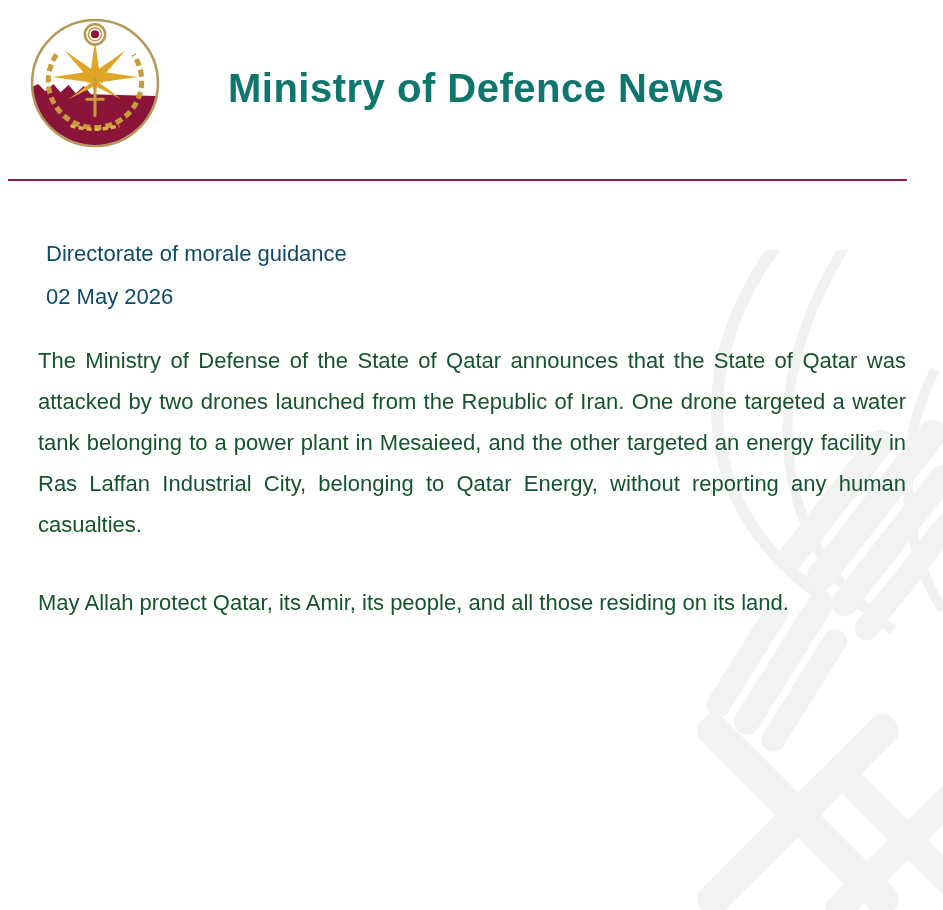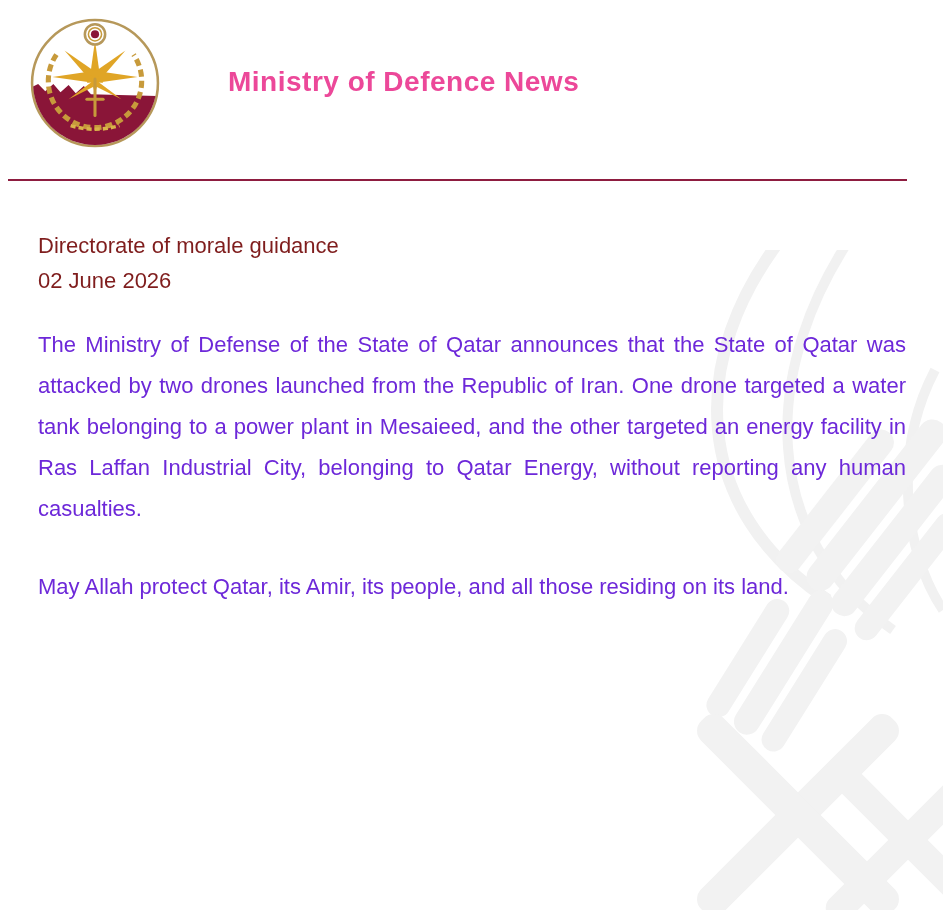--- a/index.html
+++ b/index.html
@@ -26,10 +26,10 @@
   .page-title {
     position: absolute; left: 228px; top: 66px;
     margin: 0;
-    font-size: 28px;
+    font-size: 40px;
     font-weight: 600;
     letter-spacing: 0.5px;
-    color: #ec4899;
+    color: #0f766e;
     white-space: nowrap;
   }
   .divider {

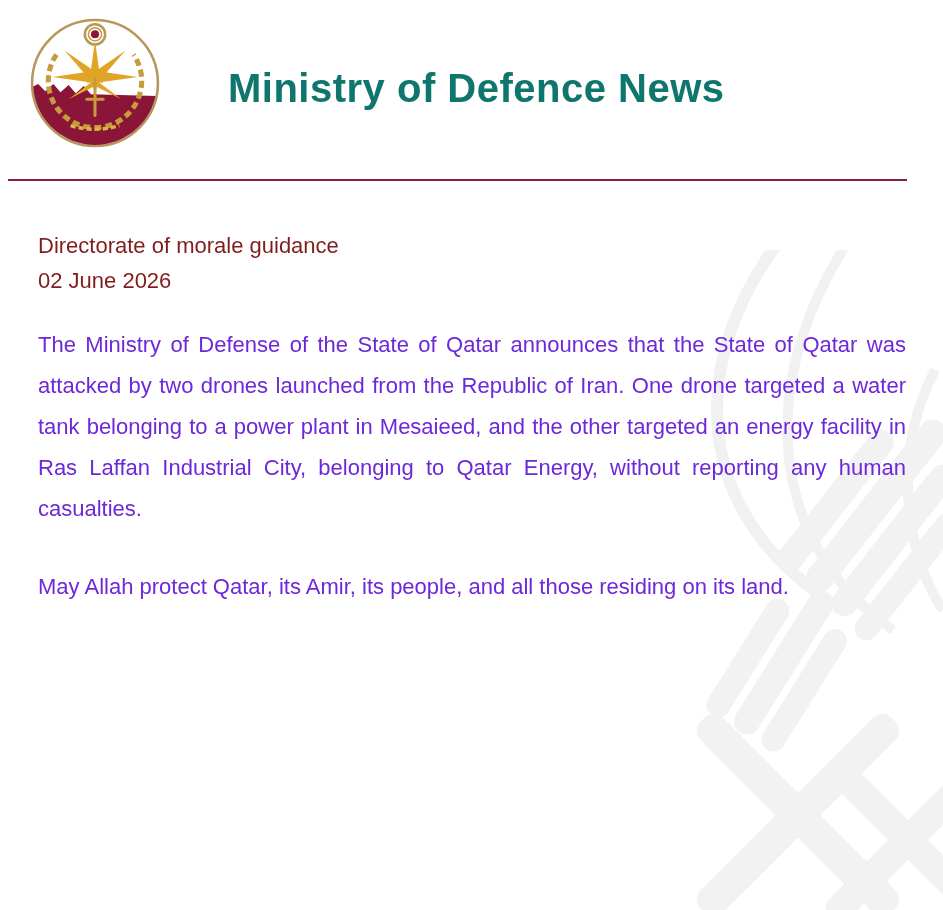--- a/index.html
+++ b/index.html
@@ -47,10 +47,10 @@
   }
   .meta { margin: 0 0 26px 0; }
   .meta p {
-    margin: 0;
+    margin: 8px;
     font-size: 22px;
     line-height: 35px;
-    color: #7f1d1d;
+    color: #0c4a6e;
   }
   .para {
     margin: 0 0 37px 0;

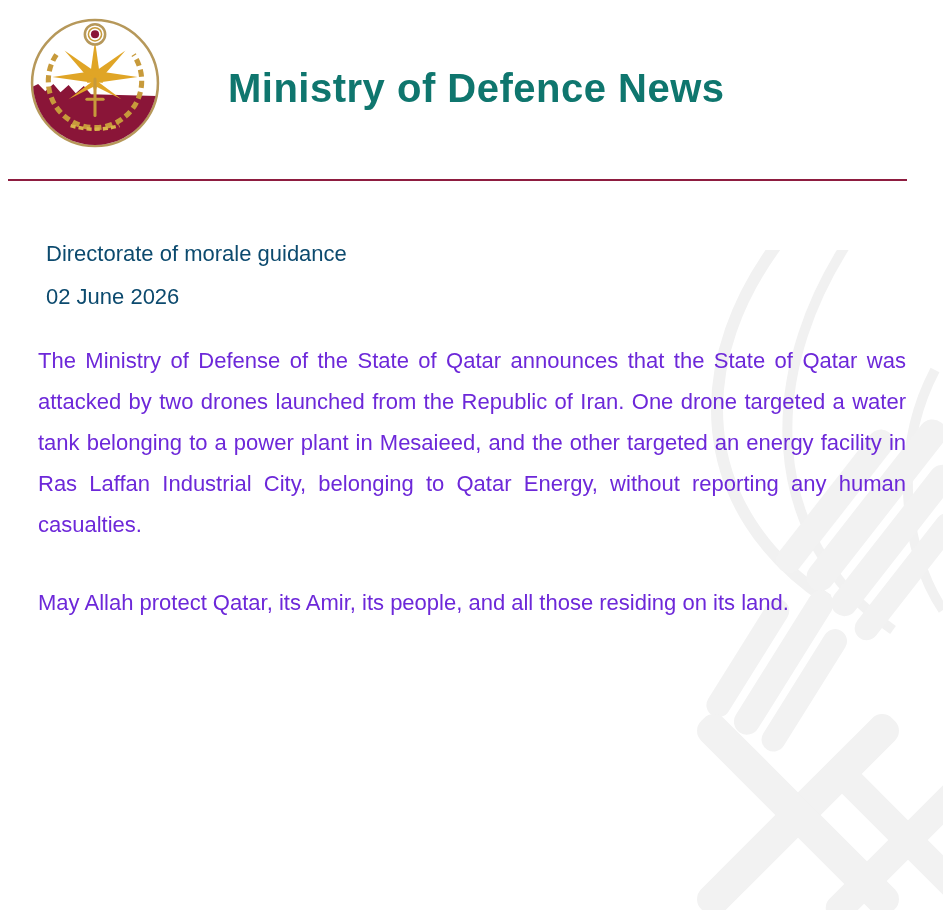--- a/index.html
+++ b/index.html
@@ -135,7 +135,7 @@
 <main class="content">
   <div class="meta">
     <p>Directorate of morale guidance</p>
-    <p>02  June 2026</p>
+    <p>02  May 2026</p>
   </div>
   <p class="para">The Ministry of Defense of the State of Qatar announces that the State of Qatar was attacked by two drones launched from the Republic of Iran. One drone targeted a water tank belonging to a power plant in Mesaieed, and the other targeted an energy facility in Ras Laffan Industrial City, belonging to Qatar Energy, without reporting any human casualties.</p>
   <p class="para">May Allah protect Qatar, its Amir, its people, and all those residing on its land.</p>

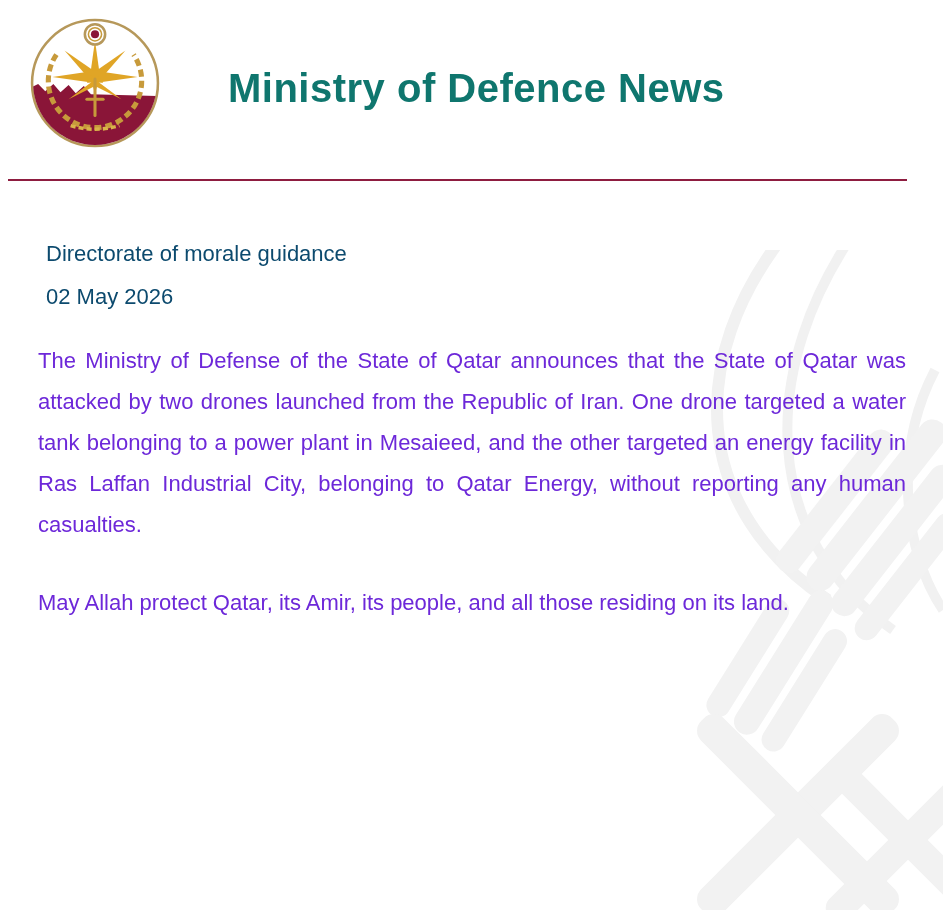--- a/index.html
+++ b/index.html
@@ -56,7 +56,7 @@
     margin: 0 0 37px 0;
     font-size: 22px;
     line-height: 41px;
-    color: #6d28d9;
+    color: #14532d;
     text-align: justify;
   }
   .para:last-child { margin-bottom: 0; }

